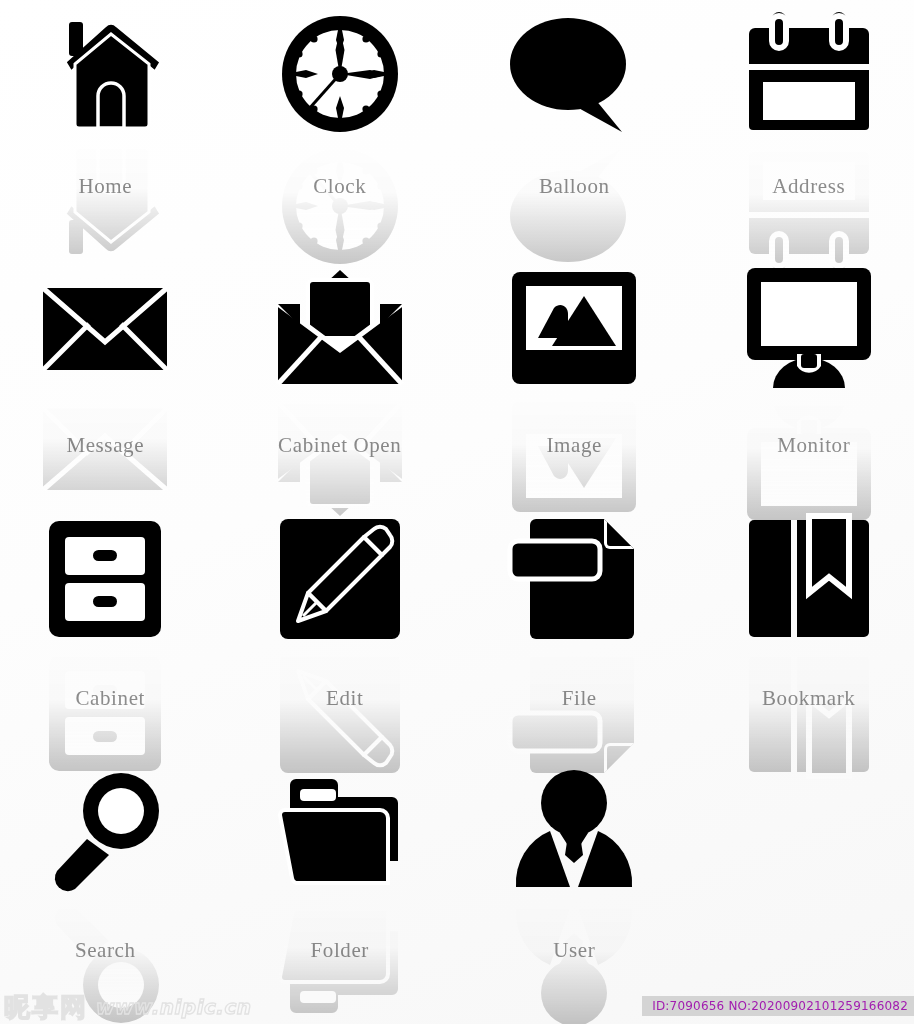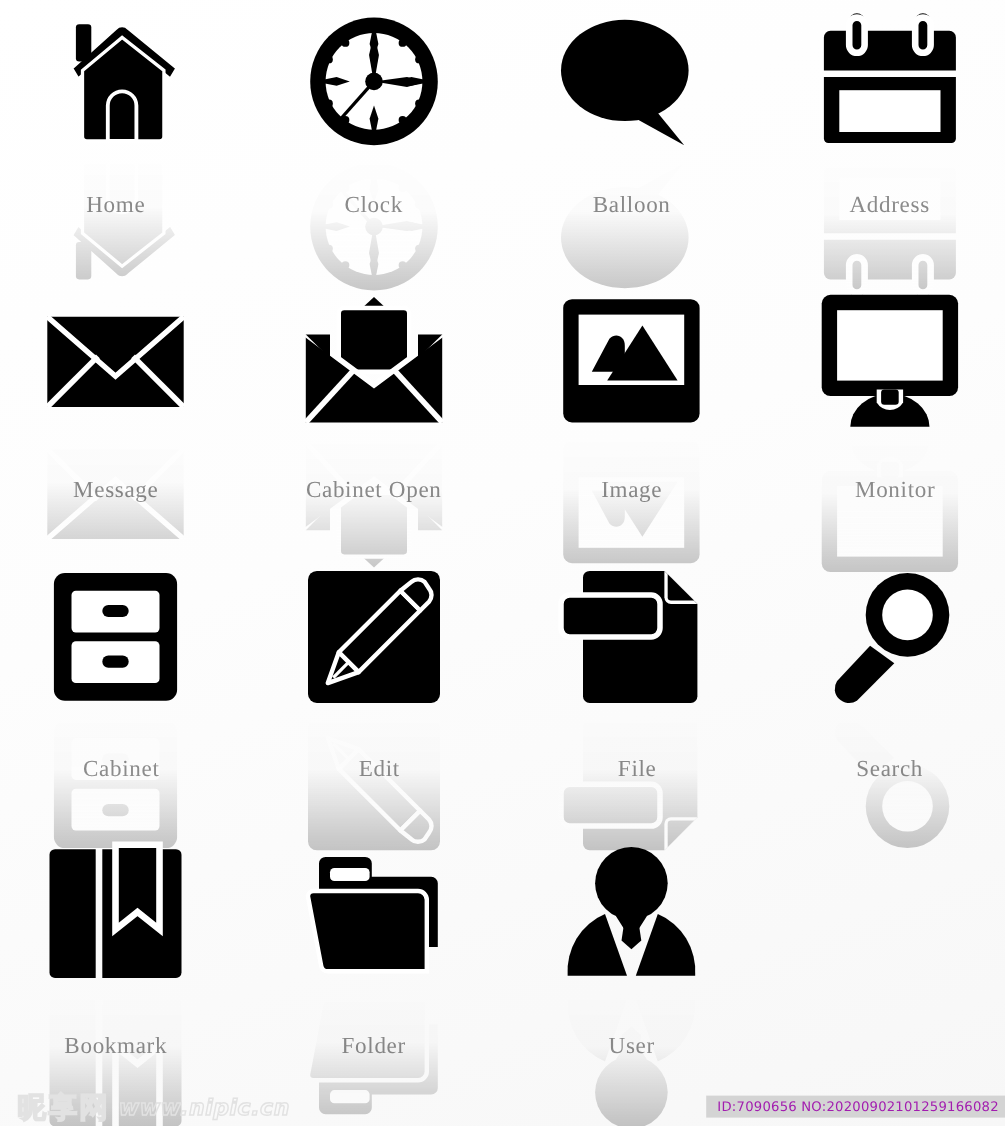--- a/index.html
+++ b/index.html
@@ -418,6 +418,18 @@
   <div class="cell r4">
     <div class="glyph-wrap">
       <svg class="glyph" viewBox="0 0 140 140">
+          <use href="#g-book-bookmark-icon"></use>
+        </svg>
+      <svg class="reflection" style="top:130px" viewBox="0 0 140 140">
+          <use href="#g-book-bookmark-icon"></use>
+        </svg>
+    </div>
+    <div class="label">Bookmark</div>
+  </div>
+
+  <div class="cell r4">
+    <div class="glyph-wrap">
+      <svg class="glyph" viewBox="0 0 140 140">
           <use href="#g-magnifier-search-icon"></use>
         </svg>
       <svg class="reflection" style="top:130px" viewBox="0 0 140 140">
@@ -425,18 +437,6 @@
         </svg>
     </div>
     <div class="label">Search</div>
-  </div>
-
-  <div class="cell r4">
-    <div class="glyph-wrap">
-      <svg class="glyph" viewBox="0 0 140 140">
-          <use href="#g-book-bookmark-icon"></use>
-        </svg>
-      <svg class="reflection" style="top:130px" viewBox="0 0 140 140">
-          <use href="#g-book-bookmark-icon"></use>
-        </svg>
-    </div>
-    <div class="label">Bookmark</div>
   </div>
 
   <div class="cell r4">

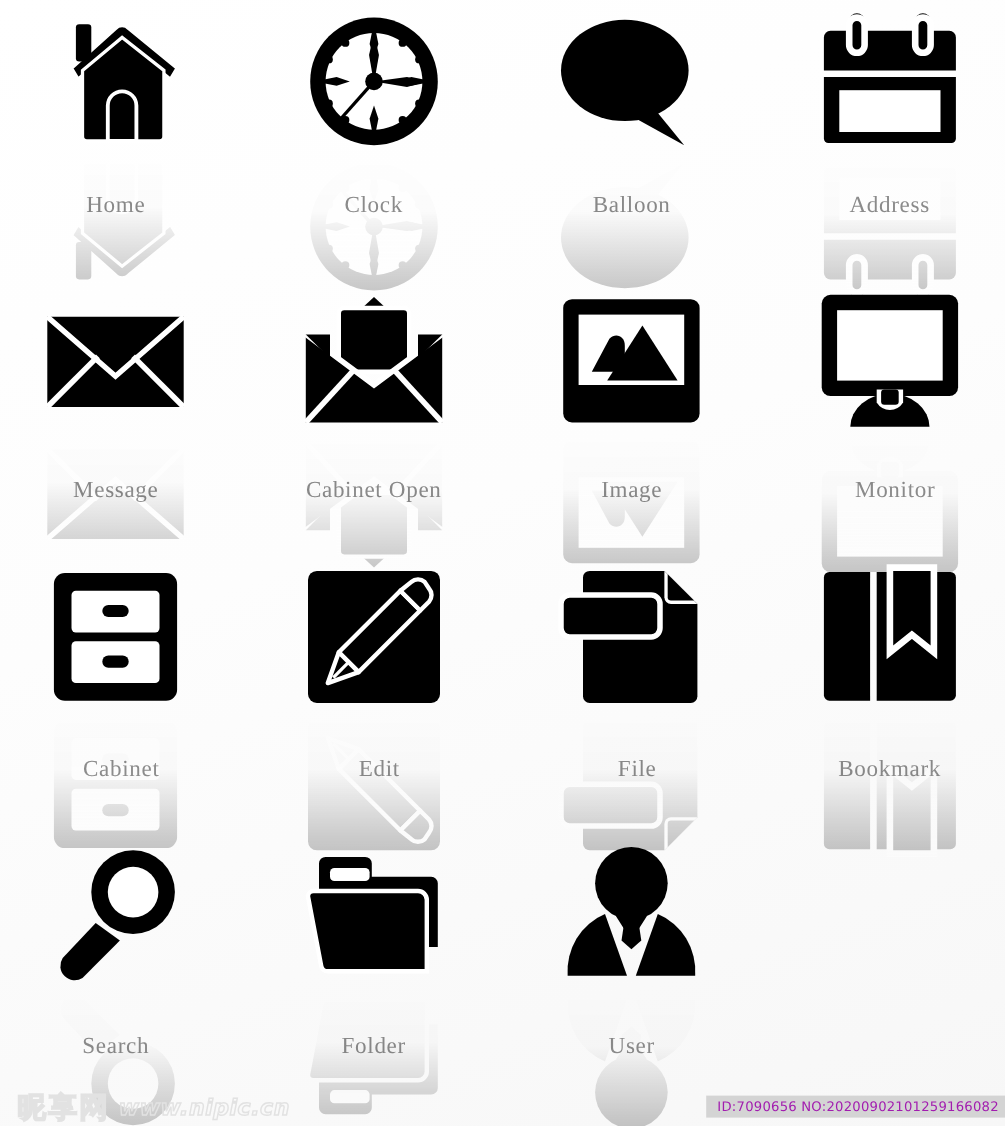--- a/index.html
+++ b/index.html
@@ -92,7 +92,7 @@
   }
   #watermark {
     position: absolute;
-    left: 16px;
+    left: 4px;
     bottom: 4px;
     display: flex;
     align-items: center;

